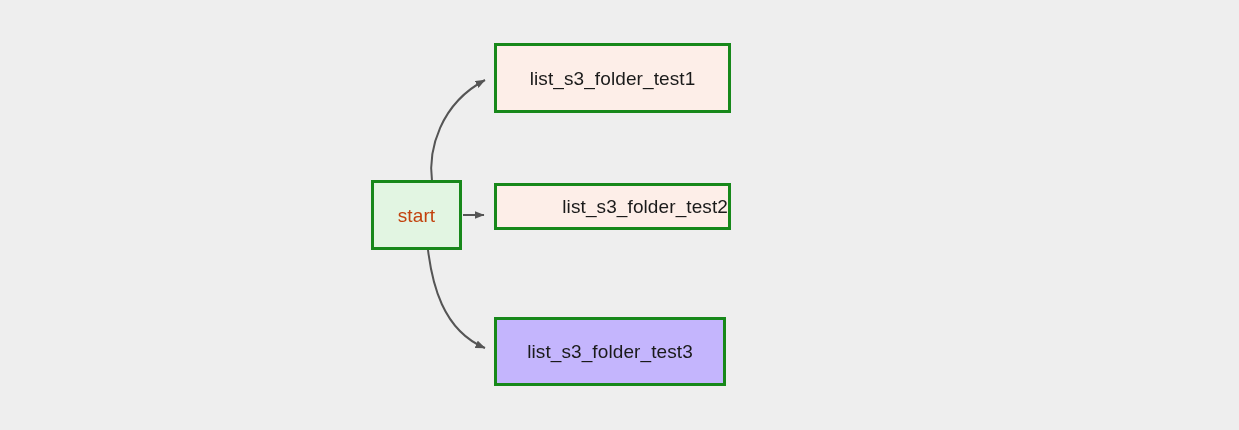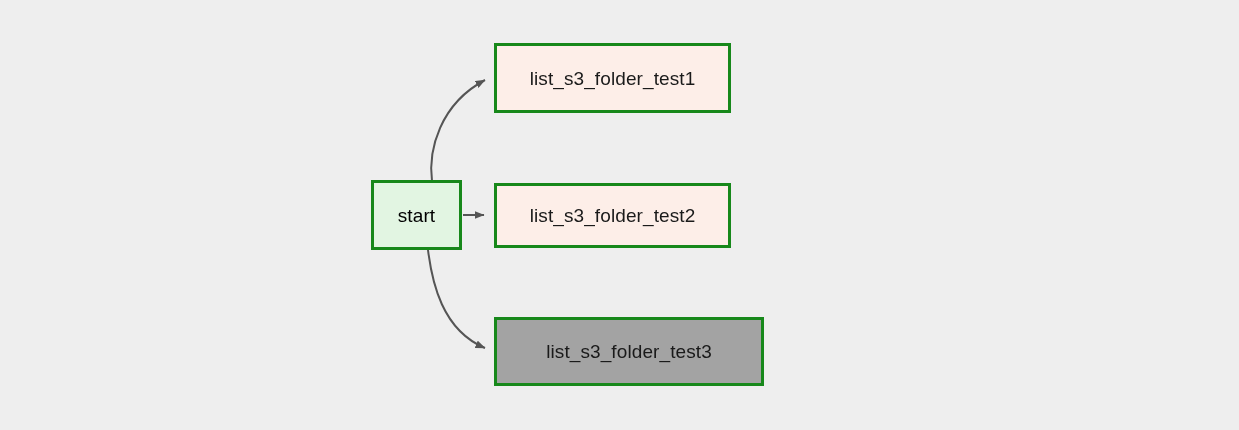--- a/index.html
+++ b/index.html
@@ -70,7 +70,7 @@
     <path fill="none" stroke="#555555" stroke-width="2" marker-end="url(#arrowhead)" d="M 428 250 C 432 282 442 330 485 348"></path>
   </svg>
 
-  <div class="node node-start" id="node-start" style="left: 371px; top: 180px; width: 91px; height: 70px; background: rgb(226, 245, 226); border-color: rgb(23, 136, 26); color: #000000;">
+  <div class="node node-start" id="node-start" style="left: 371px; top: 180px; width: 91px; height: 70px; background: rgb(226, 245, 226); border-color: rgb(23, 136, 26); color: #c2410c;">
     <span class="node-label">start</span>
   </div>
 

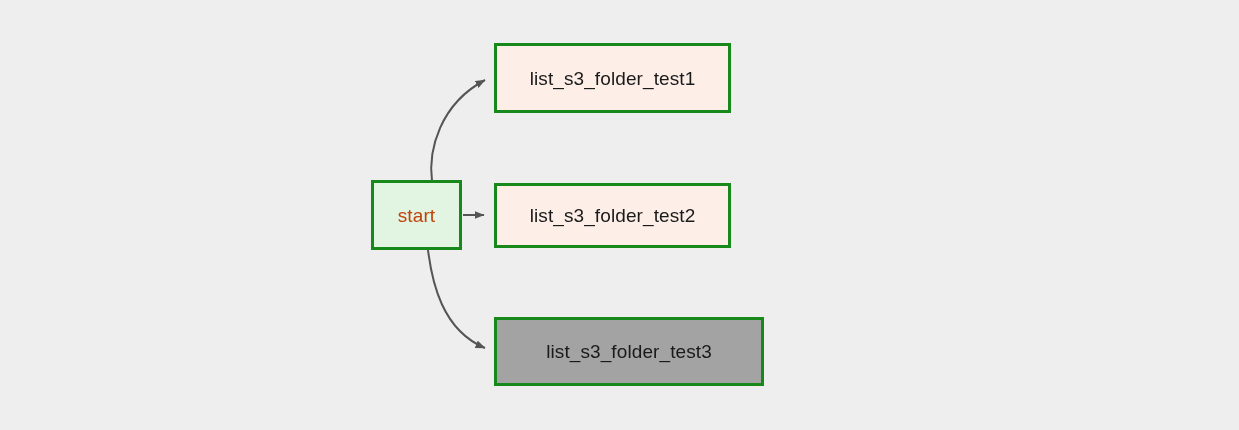--- a/index.html
+++ b/index.html
@@ -78,7 +78,7 @@
     <span class="node-label">list_s3_folder_test1</span>
   </div>
 
-  <div class="node node-task" id="node-task2" style="left: 494px; top: 183px; width: 237px; height: 65px; background: rgb(253, 238, 232); border-color: rgb(23, 136, 26); color: rgb(26, 26, 26);">
+  <div class="node node-task" id="node-task2" style="left: 494px; top: 183px; width: 237px; height: 47px; background: rgb(253, 238, 232); border-color: rgb(23, 136, 26); color: rgb(26, 26, 26); justify-content: flex-end;">
     <span class="node-label">list_s3_folder_test2</span>
   </div>
 

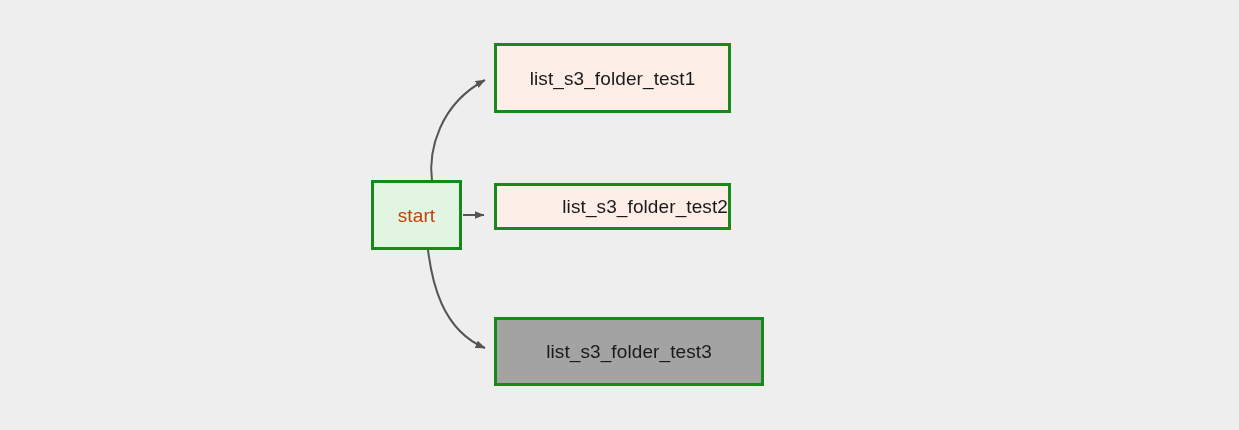--- a/index.html
+++ b/index.html
@@ -82,7 +82,7 @@
     <span class="node-label">list_s3_folder_test2</span>
   </div>
 
-  <div class="node node-task" id="node-task3" style="left: 494px; top: 317px; width: 270px; height: 69px; background: #a3a3a3; border-color: rgb(23, 136, 26); color: rgb(26, 26, 26);">
+  <div class="node node-task" id="node-task3" style="left: 494px; top: 317px; width: 232px; height: 69px; background: #c4b5fd; border-color: rgb(23, 136, 26); color: rgb(26, 26, 26);">
     <span class="node-label">list_s3_folder_test3</span>
   </div>
 

